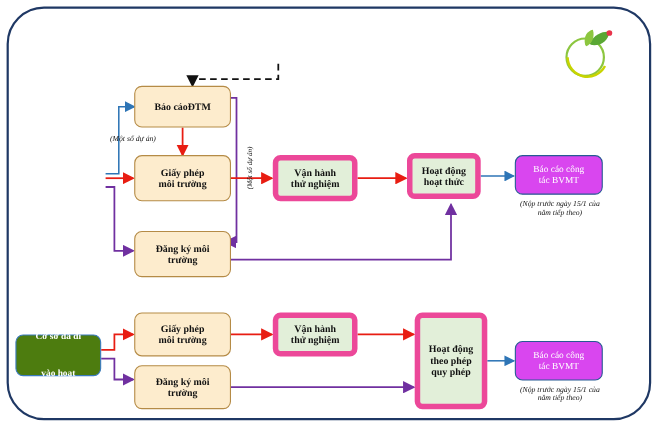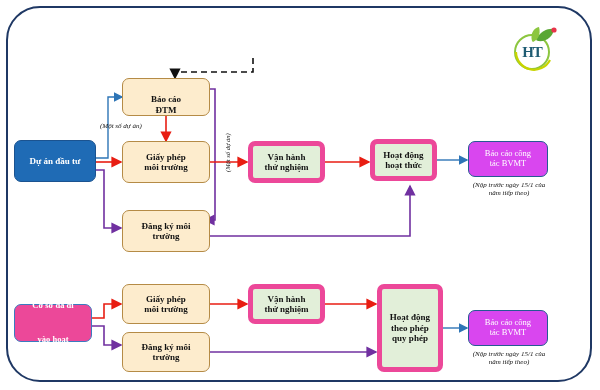--- a/index.html
+++ b/index.html
@@ -106,7 +106,6 @@
       <circle cx="44" cy="4" r="2.6" fill="#e8334a"></circle>
       <path d="M6,26 A18,18 0 0,0 40,34" fill="none" stroke="#c8d400" stroke-width="2.2"></path>
     </svg>
-    <div class="ht">HT</div>
   </div>
 
   <div class="node n-blue-dark" style="left:14px;top:140px;width:82px;height:42px;font-size:9px;">

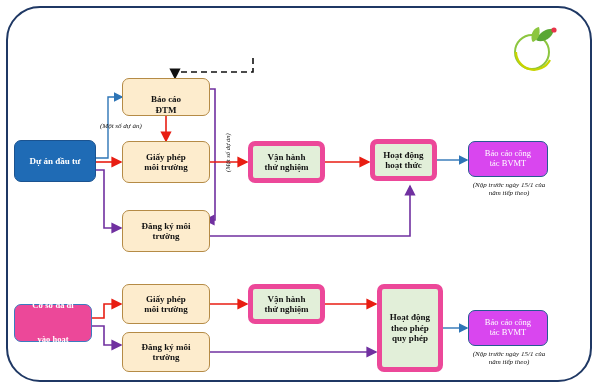--- a/index.html
+++ b/index.html
@@ -112,7 +112,7 @@
     <span>Dự án đầu tư</span>
   </div>
 
-  <div class="node n-cream" style="left:122px;top:78px;width:88px;height:38px;font-size:9px;flex-direction:column;justify-content:flex-end;">
+  <div class="node n-cream" style="left:122px;top:78px;width:88px;height:38px;font-size:9px;flex-direction:row;">
     <span>Báo cáo</span>
     <span>ĐTM</span>
   </div>

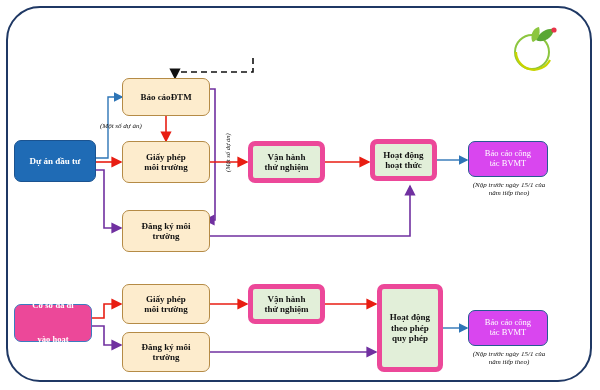--- a/index.html
+++ b/index.html
@@ -108,9 +108,6 @@
     </svg>
   </div>
 
-  <div class="node n-blue-dark" style="left:14px;top:140px;width:82px;height:42px;font-size:9px;">
-    <span>Dự án đầu tư</span>
-  </div>
 
   <div class="node n-cream" style="left:122px;top:78px;width:88px;height:38px;font-size:9px;flex-direction:row;">
     <span>Báo cáo</span>

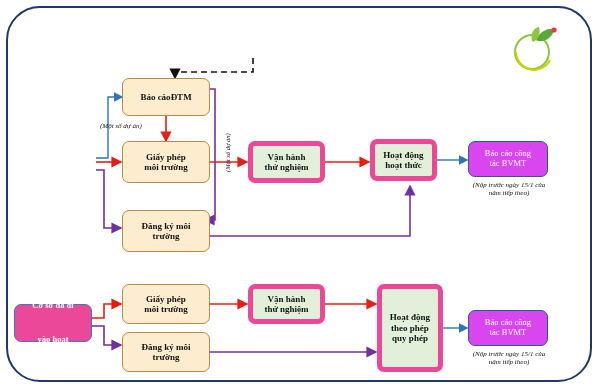--- a/index.html
+++ b/index.html
@@ -17,7 +17,7 @@
   .n-cream{background:#fdeccd;border:1px solid #b58b46;color:#111111;}
   .n-green{background:#e2efd9;border:5px solid #ec4899;color:#111111;}
   .n-blue-dark{background:#1f6bb5;border:1px solid #1b5390;color:#ffffff;}
-  .n-blue-mid{background:#ec4899;border:1px solid #3a7bc0;color:#ffffff;gap:24px;}
+  .n-blue-mid{background:#4d7c0f;border:1px solid #3a7bc0;color:#ffffff;gap:24px;}
   .n-blue-rep{background:#d946ef;border:1px solid #265a93;color:#ffffff;}
   .n-plain{background:#ffffff;border:1px solid #4a5a7a;color:#1f3050;
            font-weight:normal;font-style:italic;}

